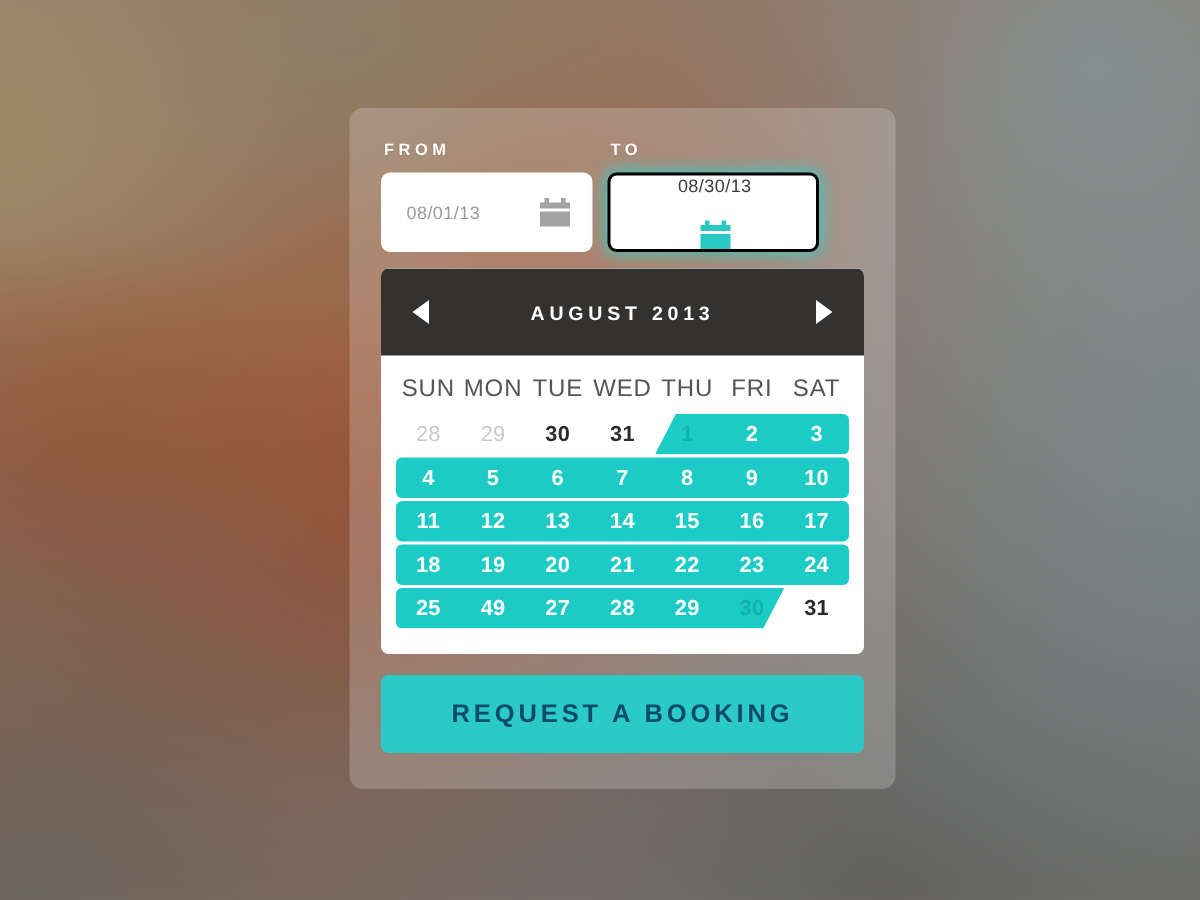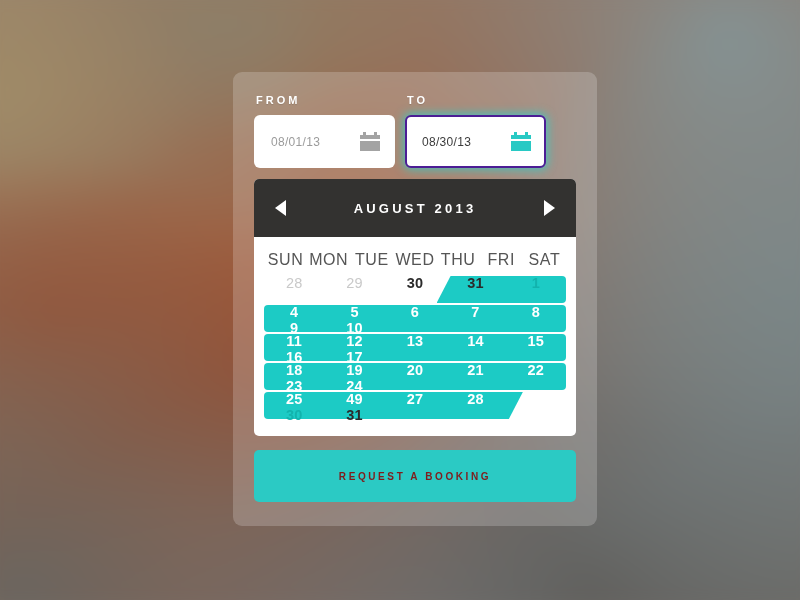--- a/index.html
+++ b/index.html
@@ -75,9 +75,10 @@
     padding: 0 15px 0 17px;
   }
   .field-box.focused {
-    border: 2px solid #4c1d95;
+    border: 2px solid #000000;
     box-shadow: 0 0 10px 2px rgba(50,205,200,0.75);
     padding: 0 13px 0 15px;
+    flex-direction: column;
   }
 
   .field-value {

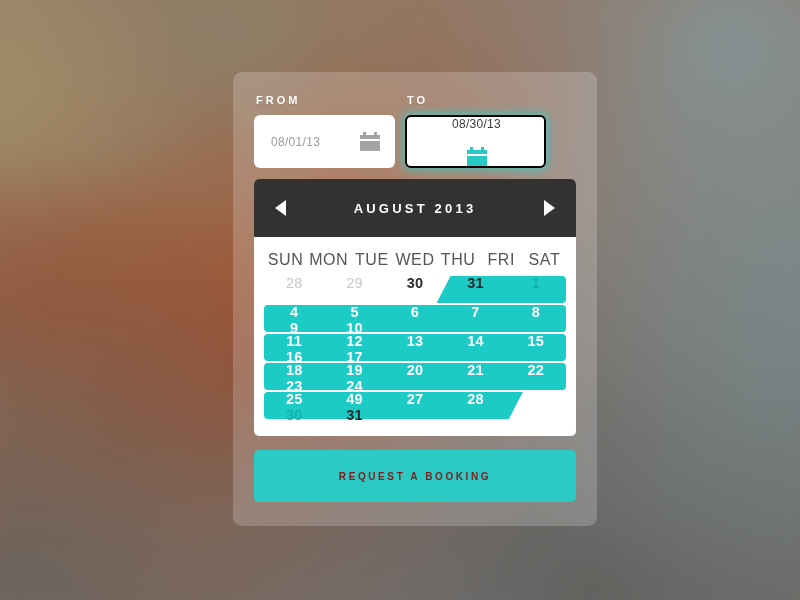--- a/index.html
+++ b/index.html
@@ -171,7 +171,7 @@
   .week {
     position: relative;
     display: grid;
-    grid-template-columns: repeat(5, 1fr);
+    grid-template-columns: repeat(7, 1fr);
     height: 29px;
     align-items: center;
   }

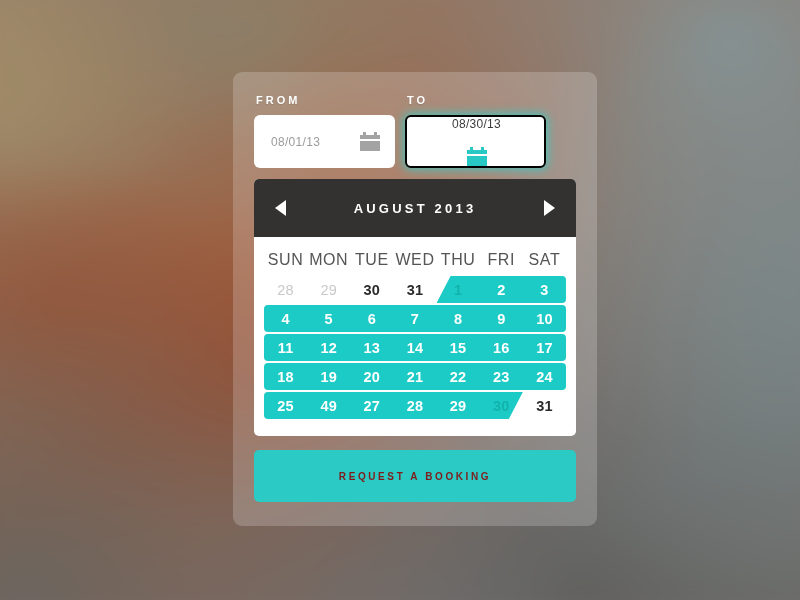--- a/index.html
+++ b/index.html
@@ -222,8 +222,8 @@
     cursor: pointer;
   }
   #cta .cta-label {
-    color: #7f1d1d;
-    font-size: 10px;
+    color: #0c4a6e;
+    font-size: 17px;
     font-weight: bold;
     letter-spacing: 2.6px;
   }

